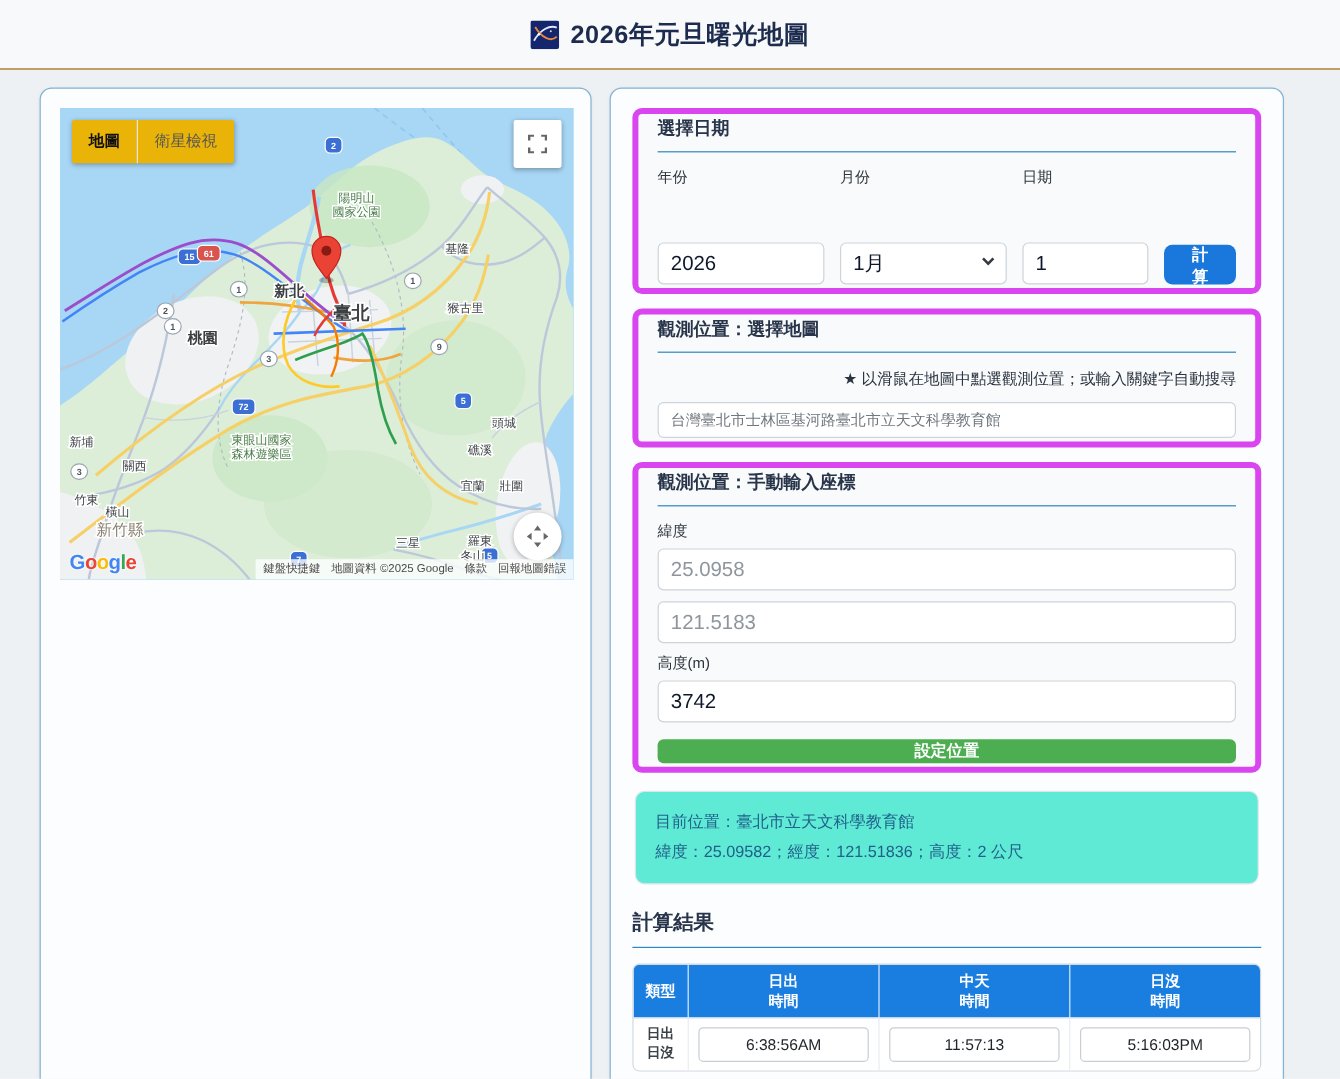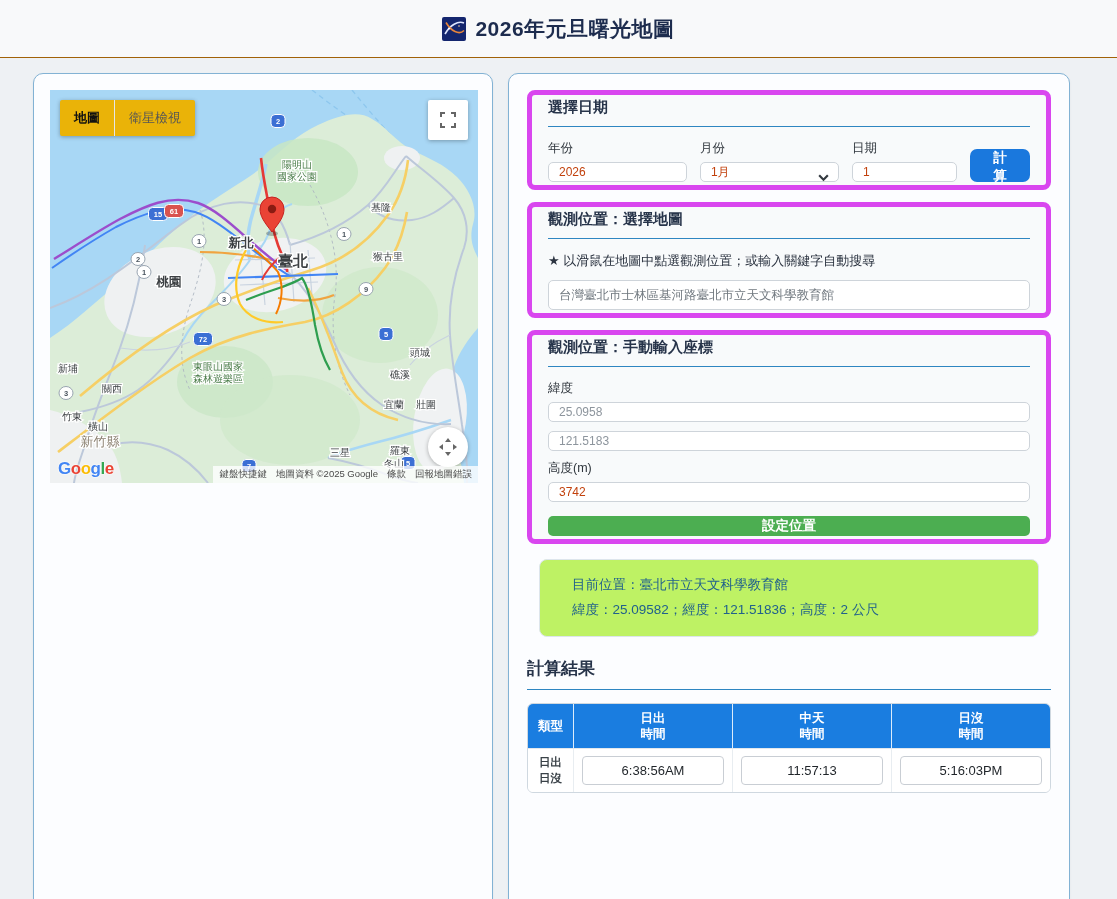--- a/index.html
+++ b/index.html
@@ -66,7 +66,7 @@
   .panel-title{font-size:15px;font-weight:600;color:#27344a;
     padding-bottom:9px;border-bottom:1px solid #2e86c1;margin-bottom:13px;}
   .fields-row{display:flex;align-items:flex-end;gap:13px;}
-  .field{display:flex;flex-direction:column;}
+  .field{display:flex;flex-direction:column;gap:40px;}
   .field-label{font-size:12.5px;color:#2e353c;margin-bottom:5px;}
   .inp{height:20px;border:1px solid #ced4da;border-radius:5px;padding:0 10px;
     font-size:12px;color:#c2410c;background:#fff;box-sizing:border-box;width:100%;outline:none;}

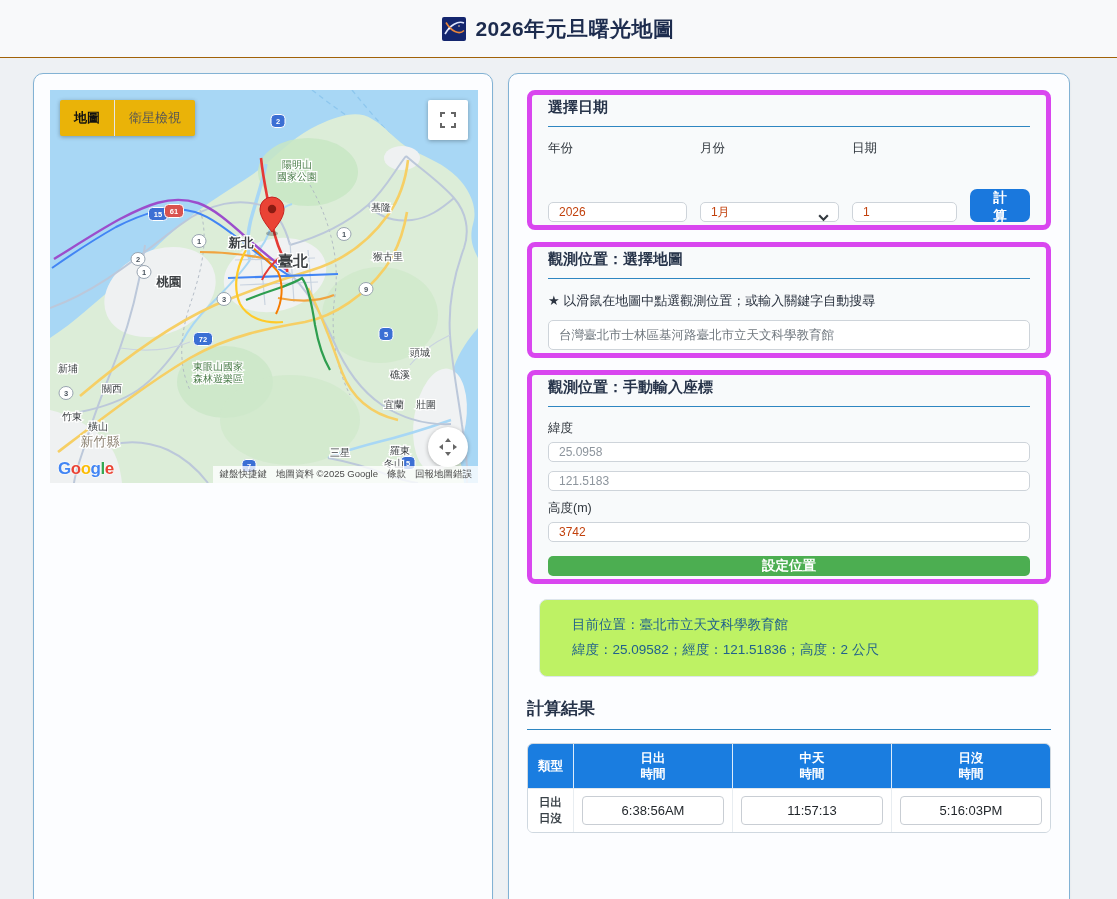--- a/index.html
+++ b/index.html
@@ -68,8 +68,8 @@
   .fields-row{display:flex;align-items:flex-end;gap:13px;}
   .field{display:flex;flex-direction:column;gap:40px;}
   .field-label{font-size:12.5px;color:#2e353c;margin-bottom:5px;}
-  .inp{height:20px;border:1px solid #ced4da;border-radius:5px;padding:0 10px;
-    font-size:12px;color:#c2410c;background:#fff;box-sizing:border-box;width:100%;outline:none;}
+  .inp{height:35px;border:1px solid #ced4da;border-radius:5px;padding:0 10px;
+    font-size:17px;color:#0f172a;background:#fff;box-sizing:border-box;width:100%;outline:none;}
   .inp::placeholder{color:#8d959d;opacity:1;}
   .w-year{width:156px;} .w-month{width:156px;} .w-day{width:118px;}
   .select-box{position:relative;}

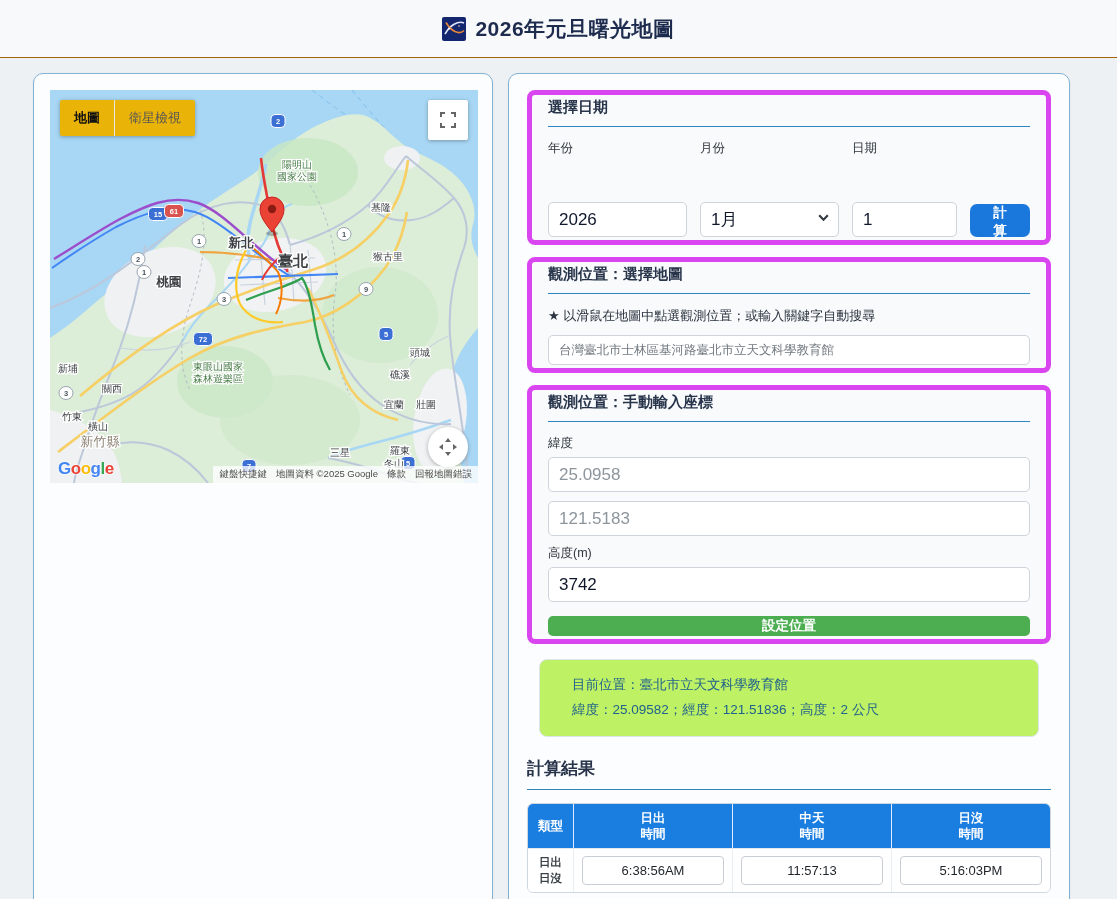--- a/index.html
+++ b/index.html
@@ -77,7 +77,7 @@
   .chev{position:absolute;right:9px;top:9px;pointer-events:none;}
   .btn-calc{margin-left:auto;background:#1a78dd;color:#fff;border:none;border-radius:7px;
     height:33px;padding:0 18px;font-size:13.5px;font-weight:700;cursor:pointer;}
-  .hint{font-size:13px;color:#2b3340;margin-bottom:10px;}
+  .hint{font-size:13px;color:#2b3340;margin-bottom:10px;text-align:right;}
   .search-inp{height:30px;font-size:12.5px;color:#70787f;}
   .vfield{margin-bottom:9px;}
   .btn-green{width:100%;background:#4cae51;border:none;border-radius:5px;height:20px;

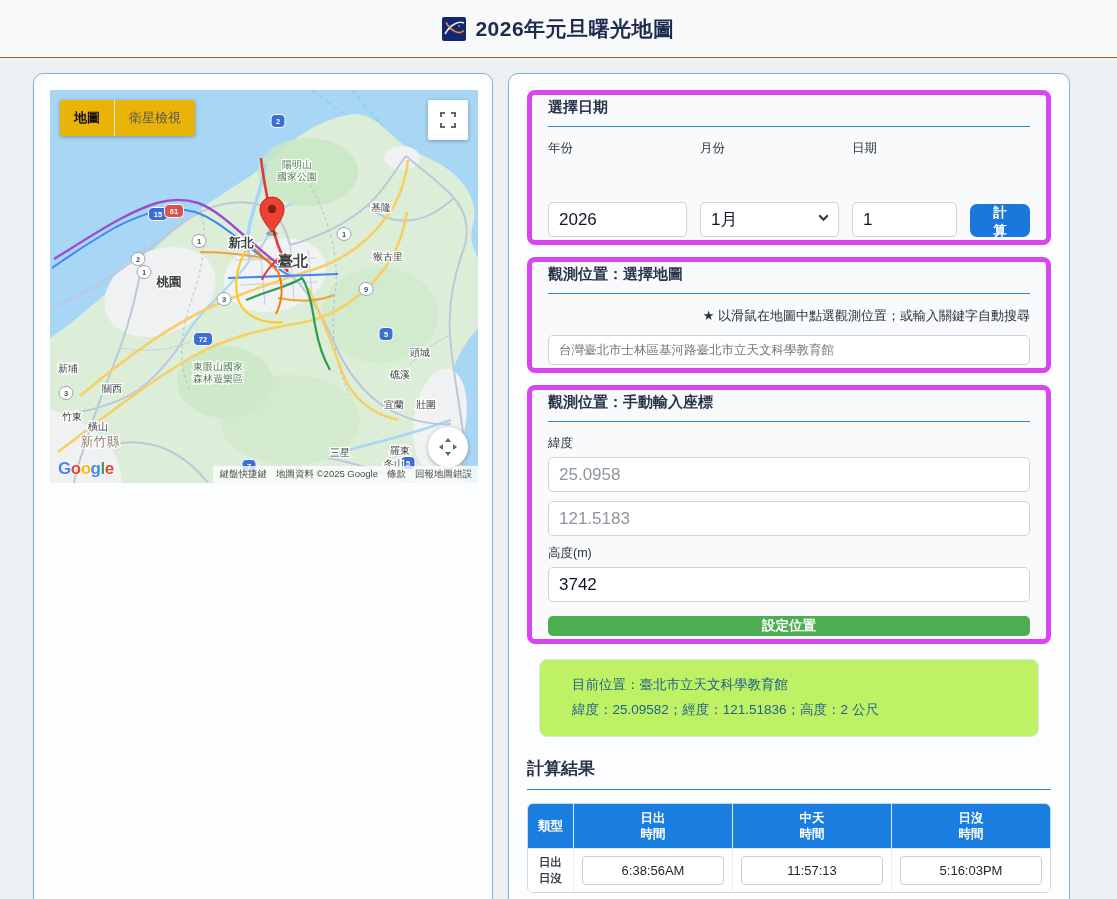--- a/index.html
+++ b/index.html
@@ -82,8 +82,8 @@
   .vfield{margin-bottom:9px;}
   .btn-green{width:100%;background:#4cae51;border:none;border-radius:5px;height:20px;
     color:#fff;font-weight:700;font-size:13.5px;cursor:pointer;margin-top:5px;}
-  .info-panel{background:#bef264;border:1px solid #dde5ec;border-radius:8px;
-    padding:13px 32px;margin:15px 12px 20px;color:#21618c;font-size:13.5px;line-height:1.85;}
+  .info-panel{background:#5eead4;border:1px solid #dde5ec;border-radius:8px;
+    padding:13px 16px;margin:15px 2px 20px;color:#21618c;font-size:13.5px;line-height:1.85;}
   .results-title{font-size:17px;font-weight:700;color:#27344a;
     padding-bottom:9px;border-bottom:1px solid #2e86c1;margin-bottom:13px;}
   

